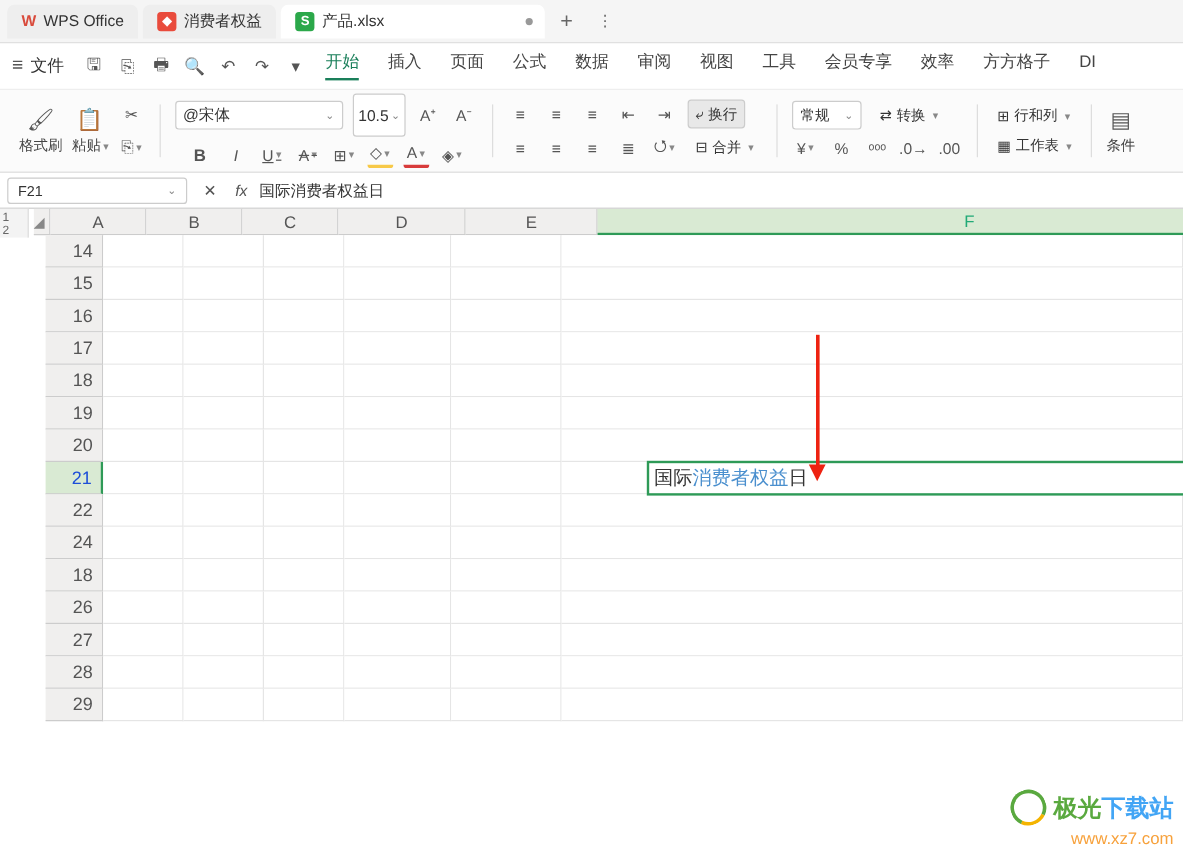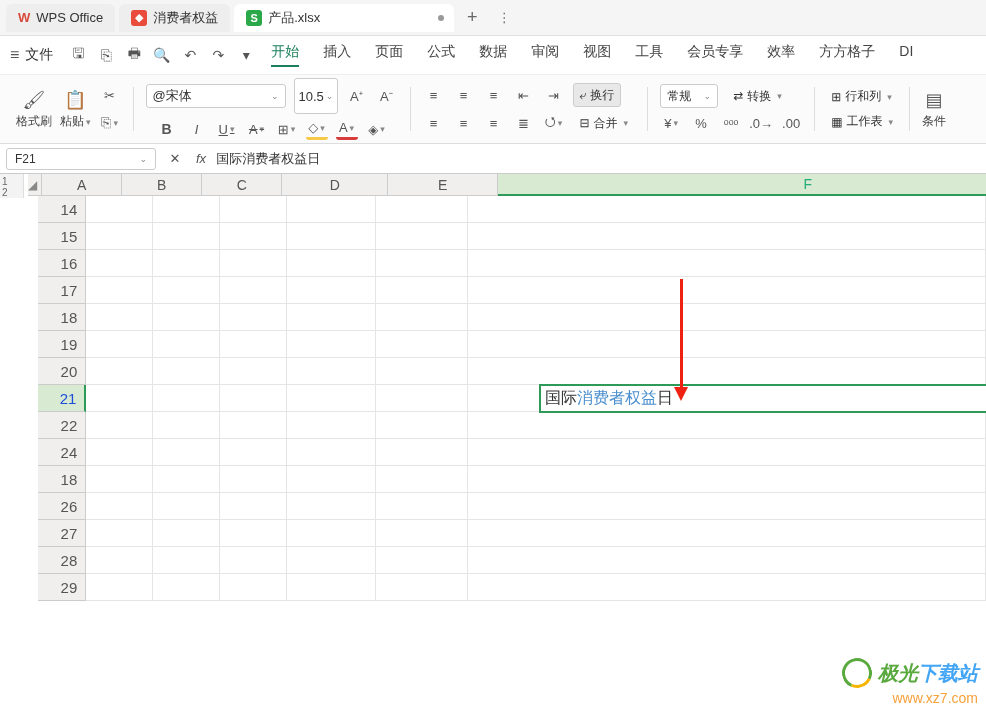--- a/index.html
+++ b/index.html
@@ -77,7 +77,7 @@
 .watermark { position:absolute; right:8px; bottom:8px; z-index:30; text-align:right; }
 .wm-top { display:flex; align-items:center; gap:6px; justify-content:flex-end; }
 .wm-logo { width:30px; height:30px; border:3px solid #5aa93f; border-bottom-color:#f4b400; border-radius:50%; transform:rotate(-20deg); }
-.wm-text { font-size:20px; font-weight:bold;font-style:italic; }
+.wm-text { font-size:20px; font-weight:bold; }
 .wm-t1 { color:#5aa93f; }
 .wm-t2 { color:#42a5f5; }
 .wm-url { color:#f7a13b; font-size:14px; margin-top:2px; }

